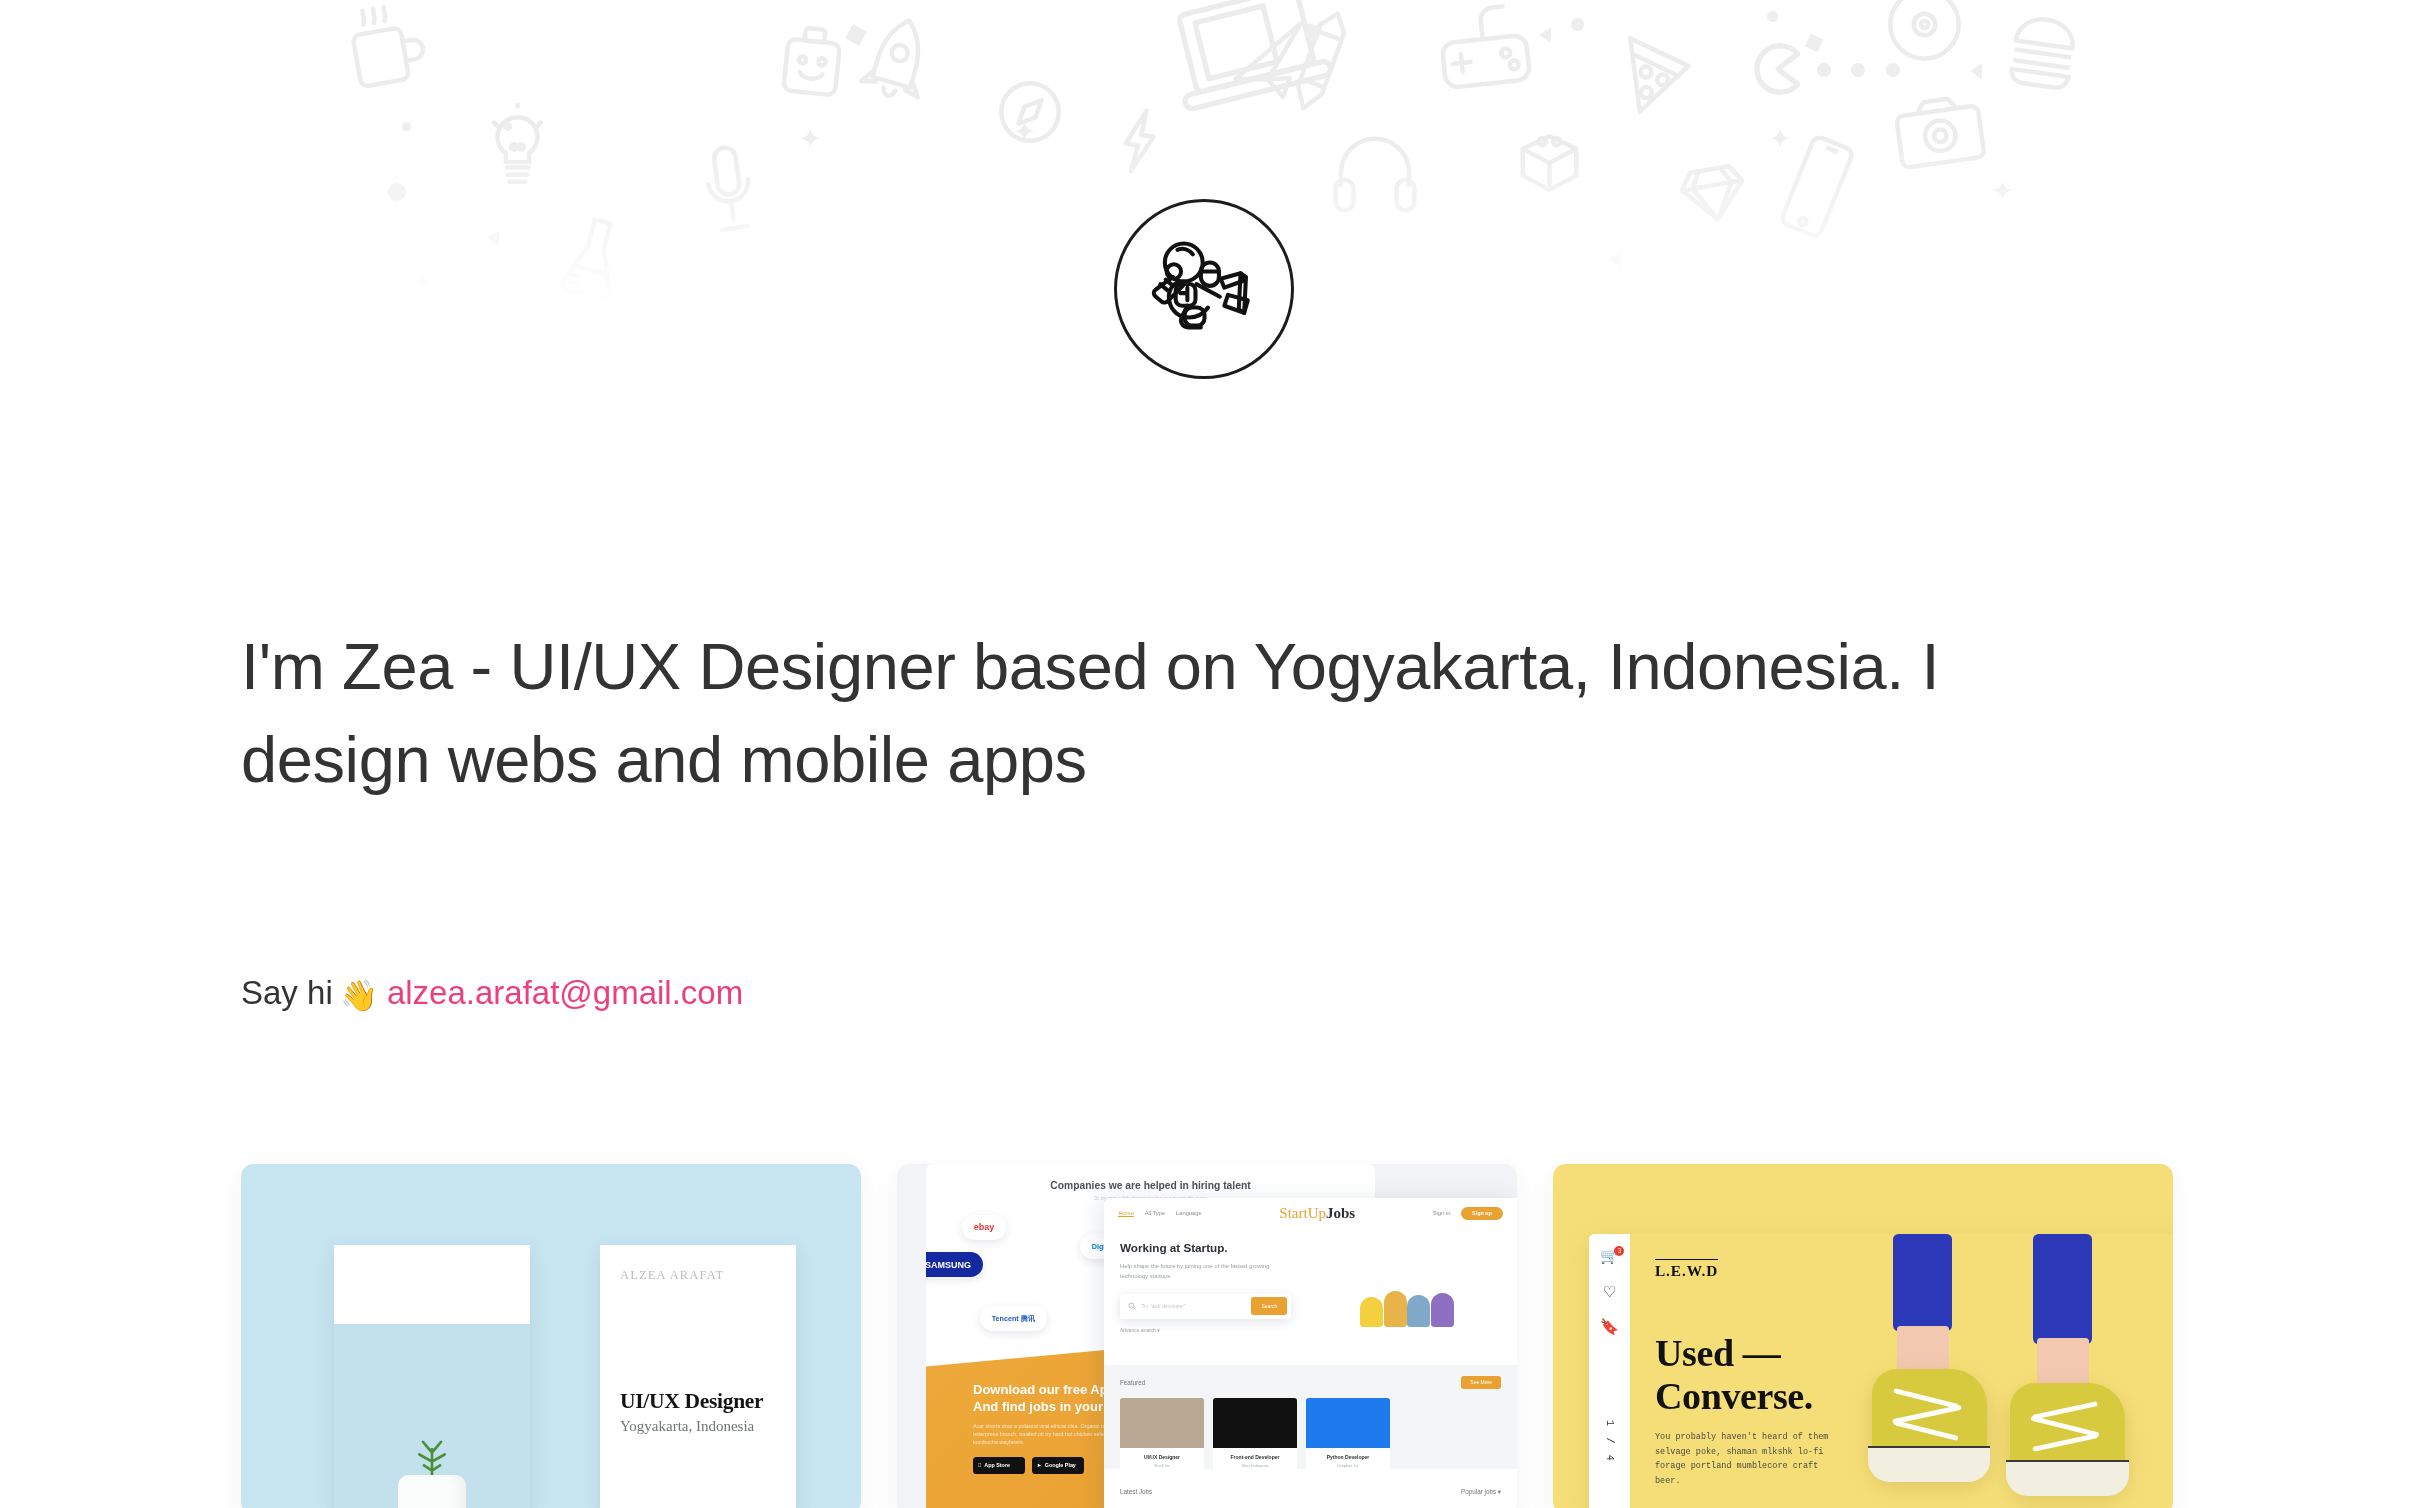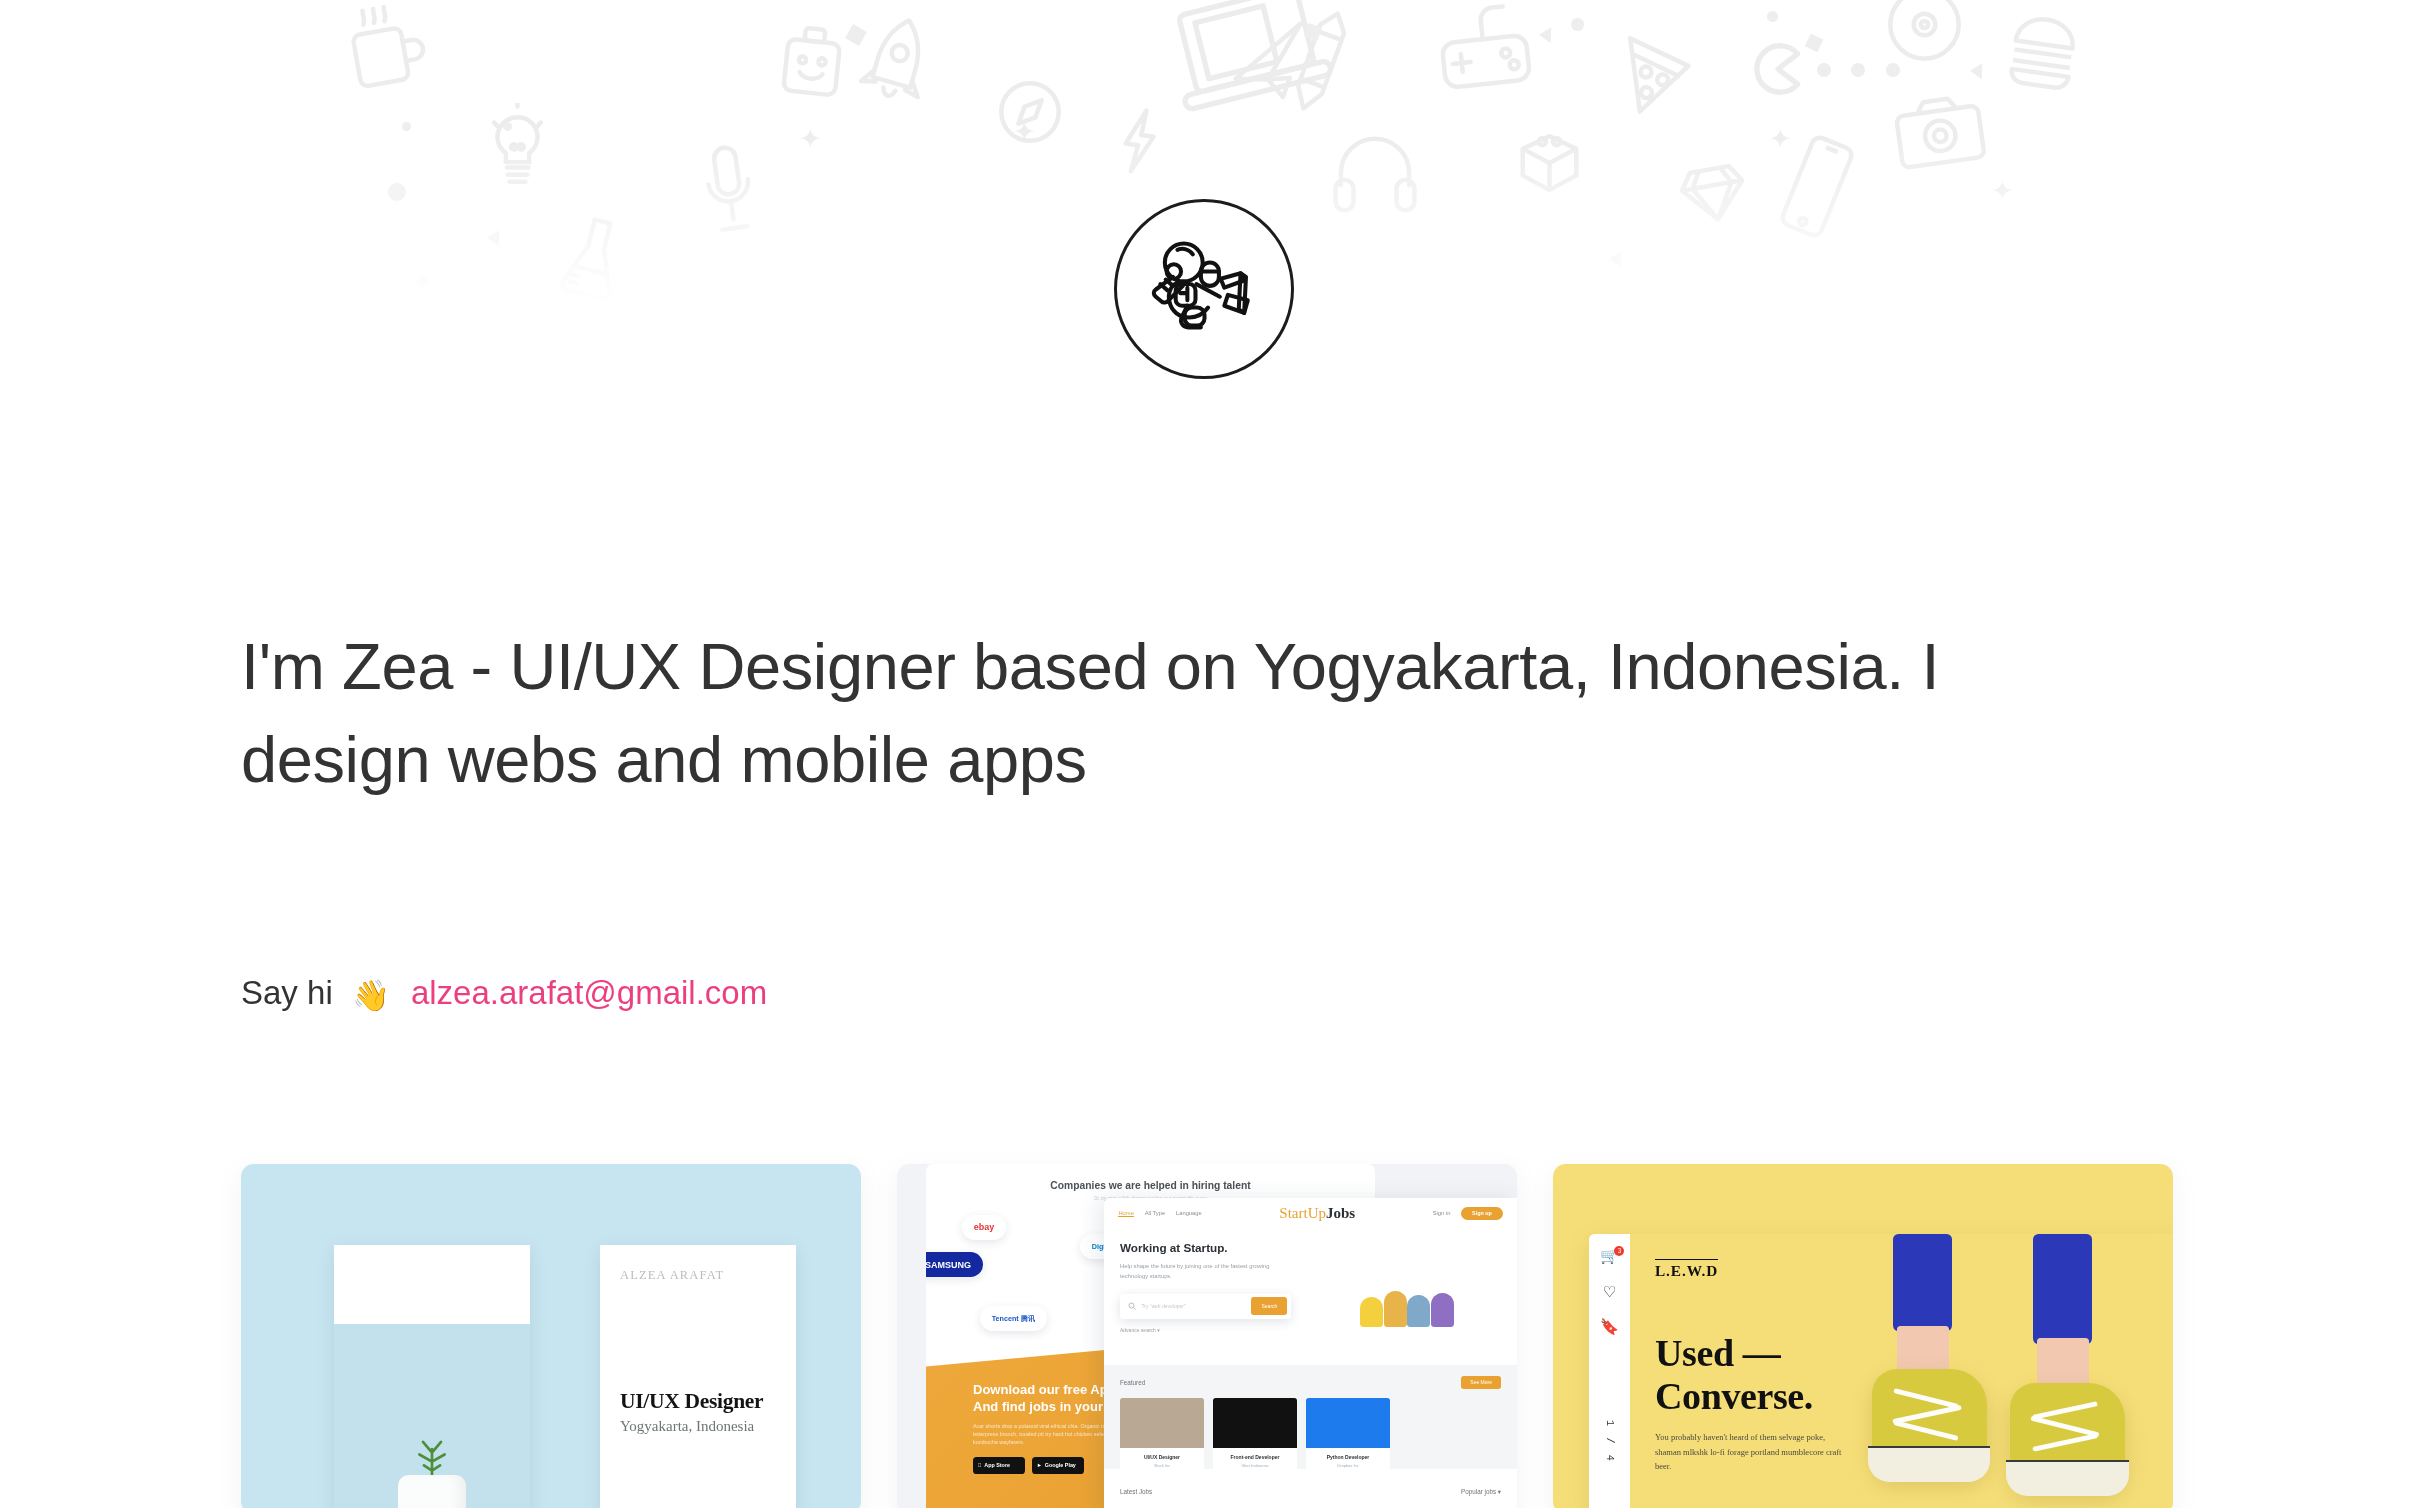--- a/index.html
+++ b/index.html
@@ -102,7 +102,7 @@
     white-space: nowrap;
     display: flex;
     align-items: baseline;
-    gap: 12px;
+    gap: 0px;
   }
   .sayhi .wave {
     font-size: 30.5px;

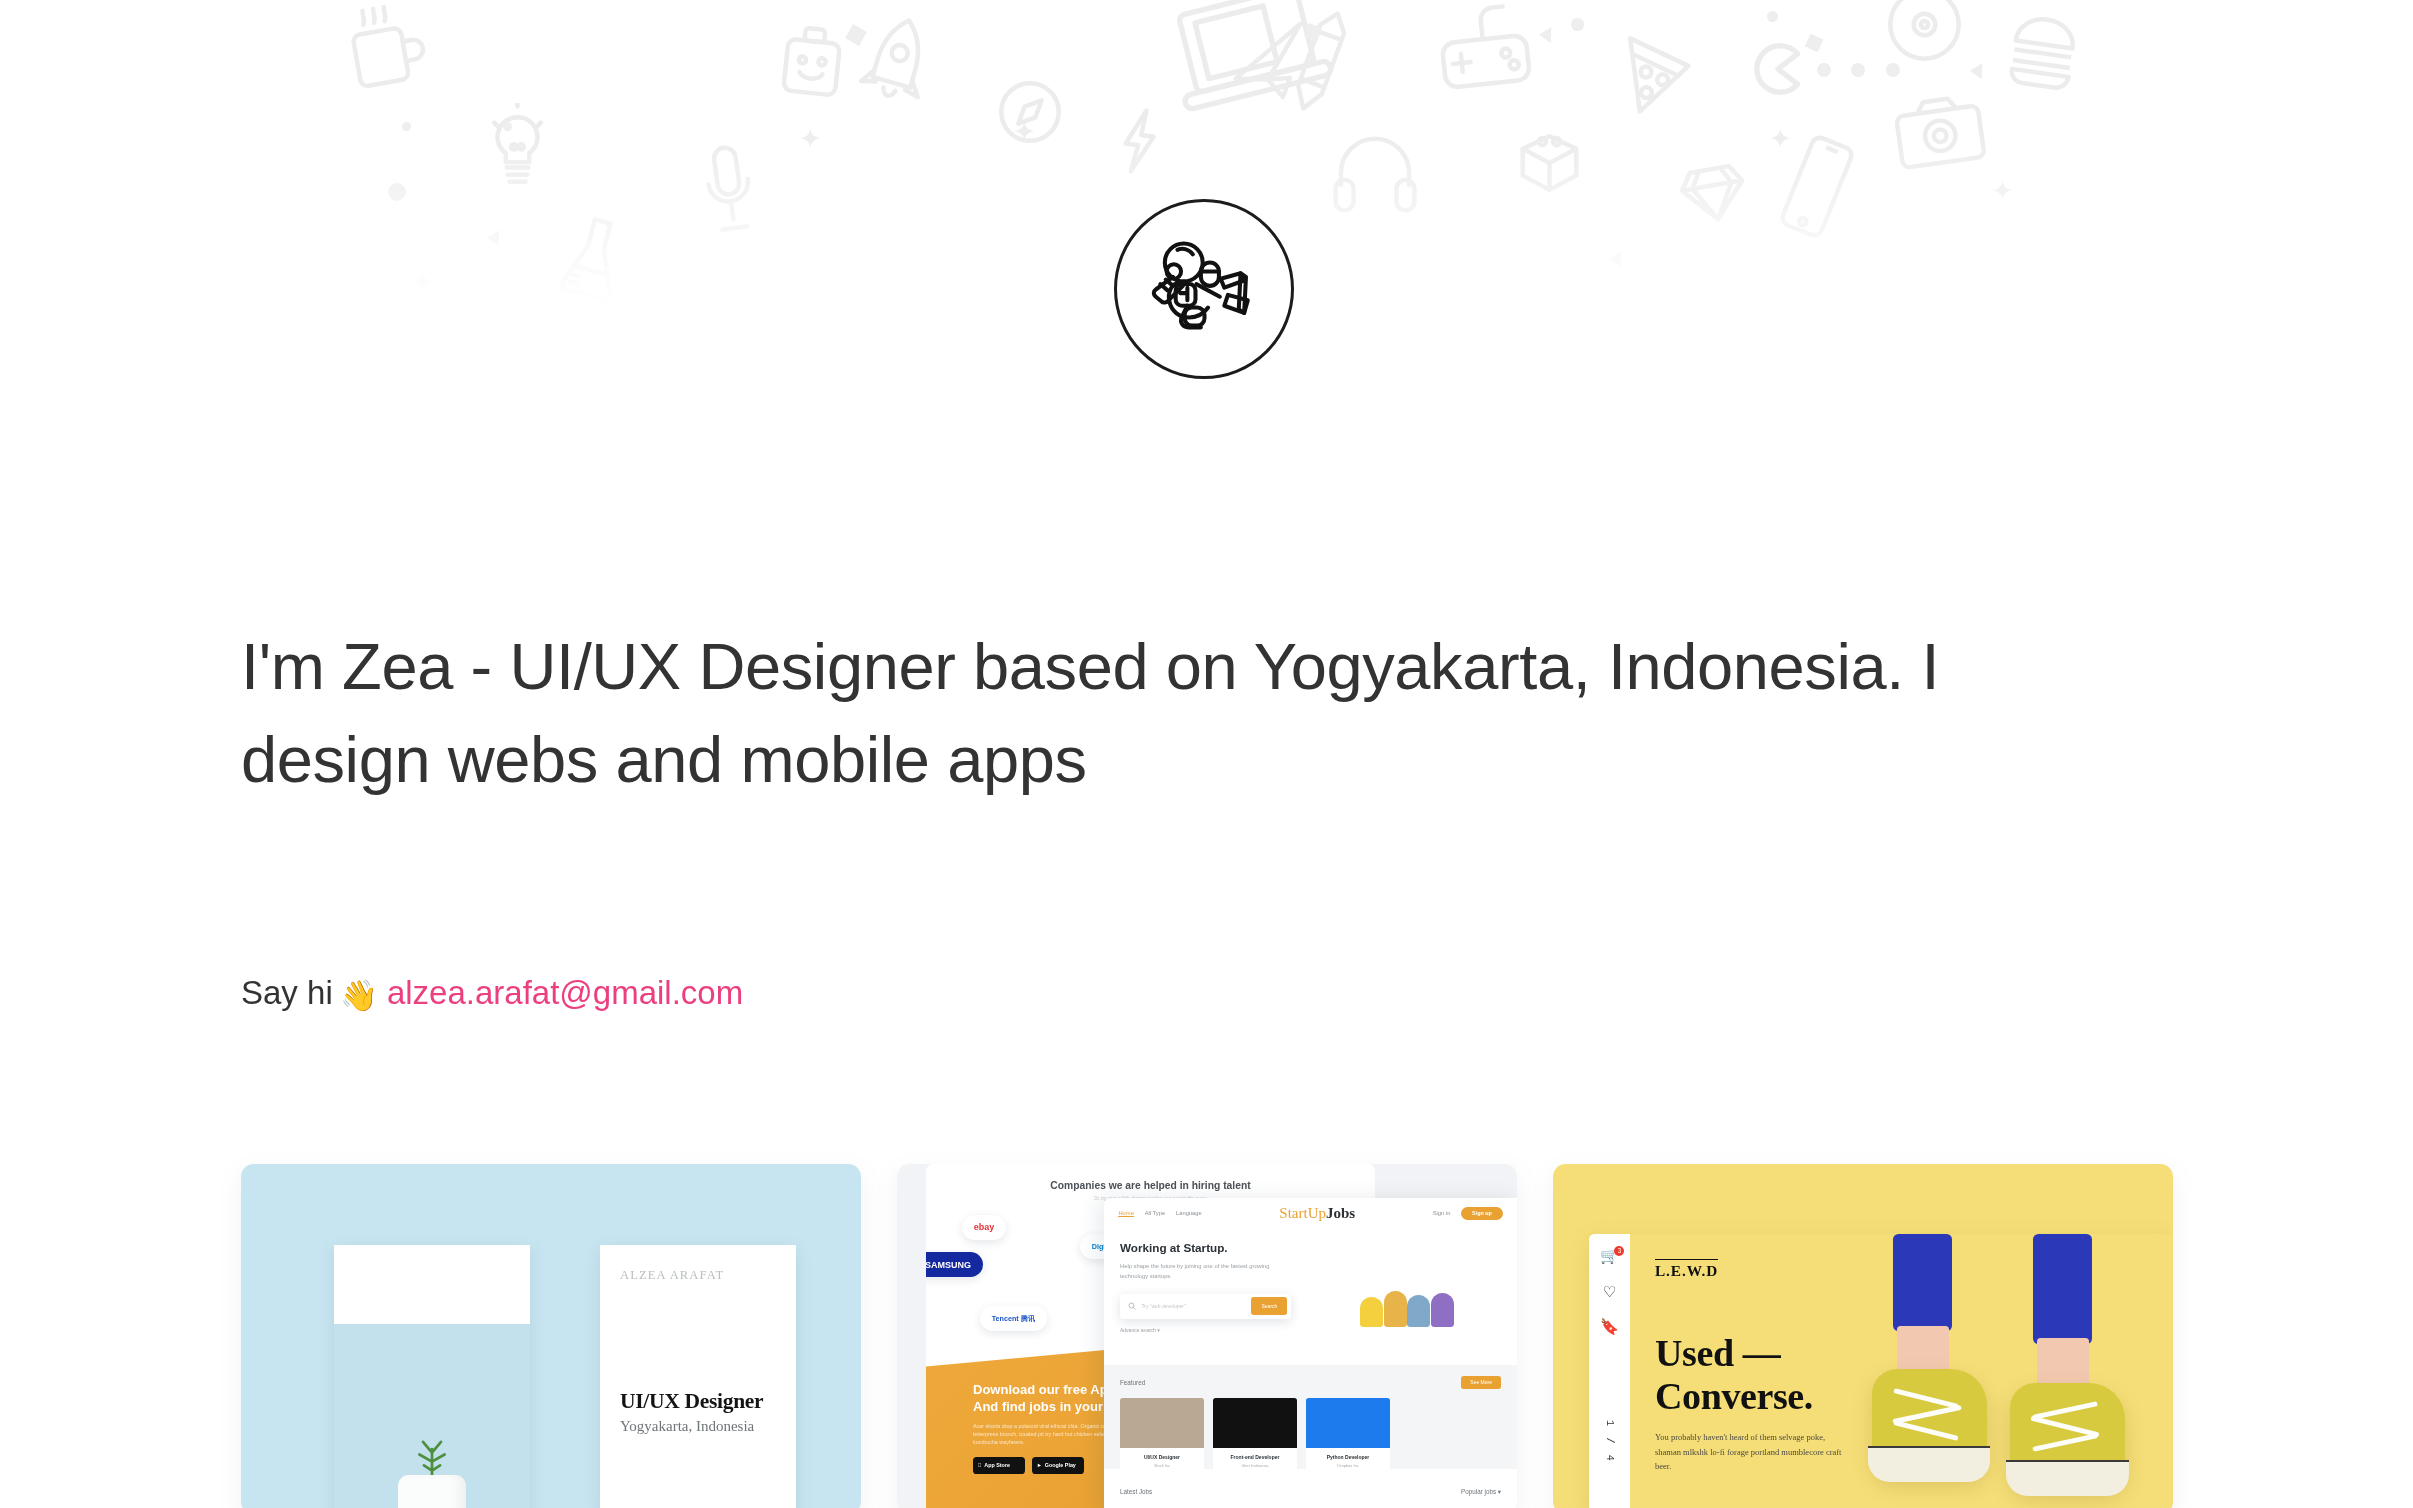--- a/index.html
+++ b/index.html
@@ -397,7 +397,7 @@
     color: #111; margin-top: 52px; letter-spacing: -0.4px;
   }
   .c3 .desc {
-    font-family: Liberation Serif, serif;
+    font-family: Liberation Mono, monospace;
     font-size: 8.5px; line-height: 14.4px; color: #4a4a42;
     margin-top: 12.6px; width: 193px;
   }

